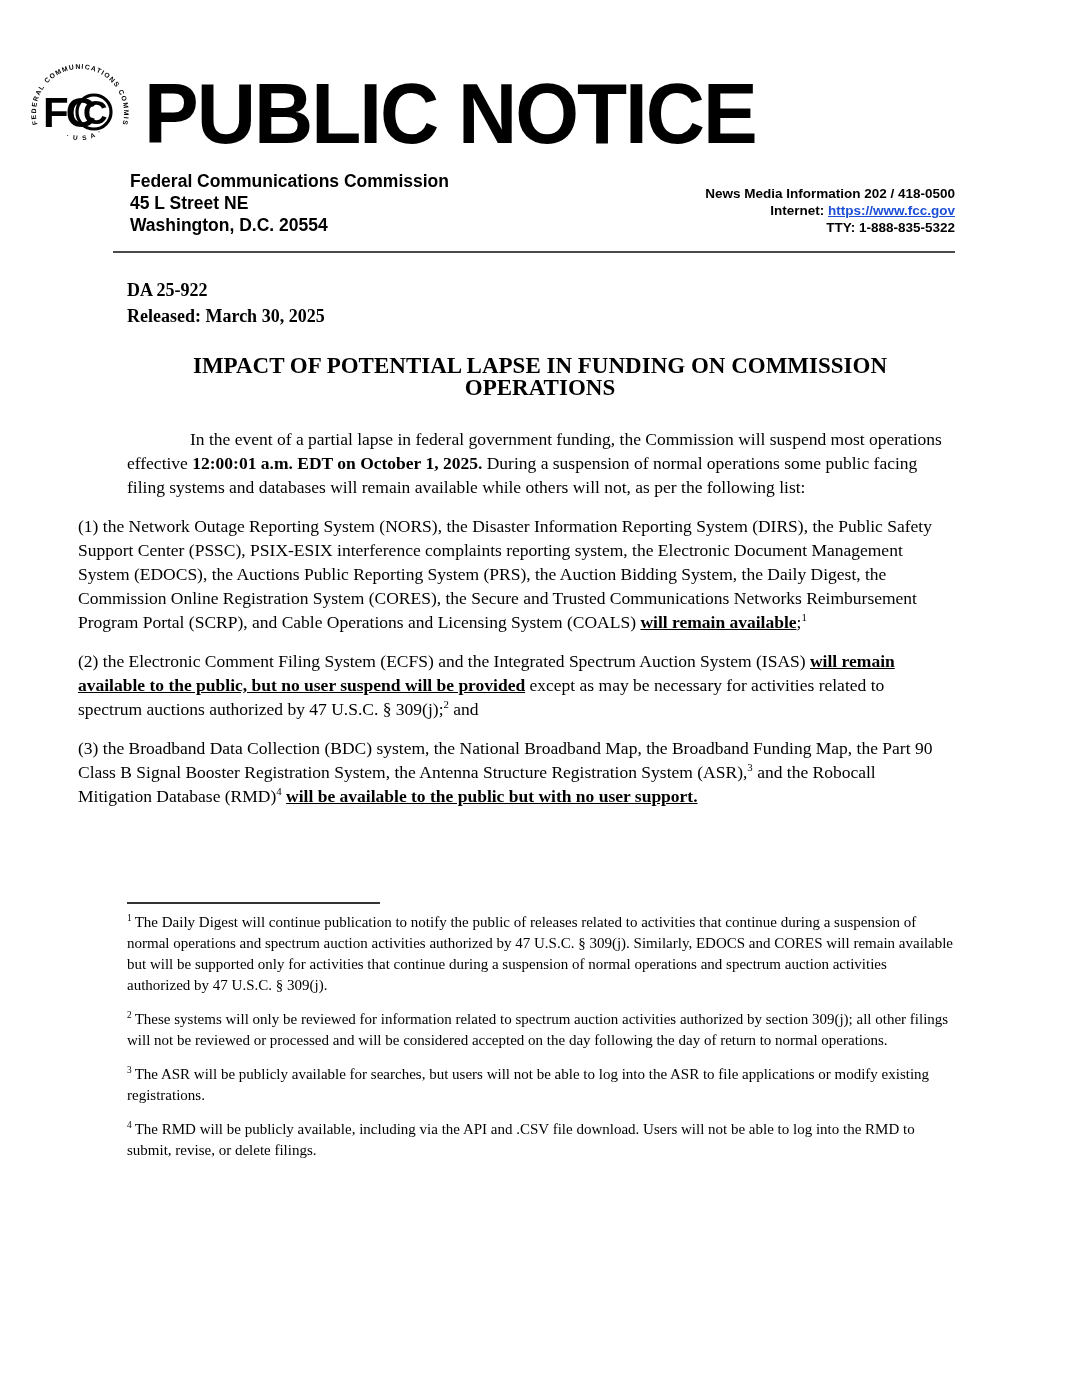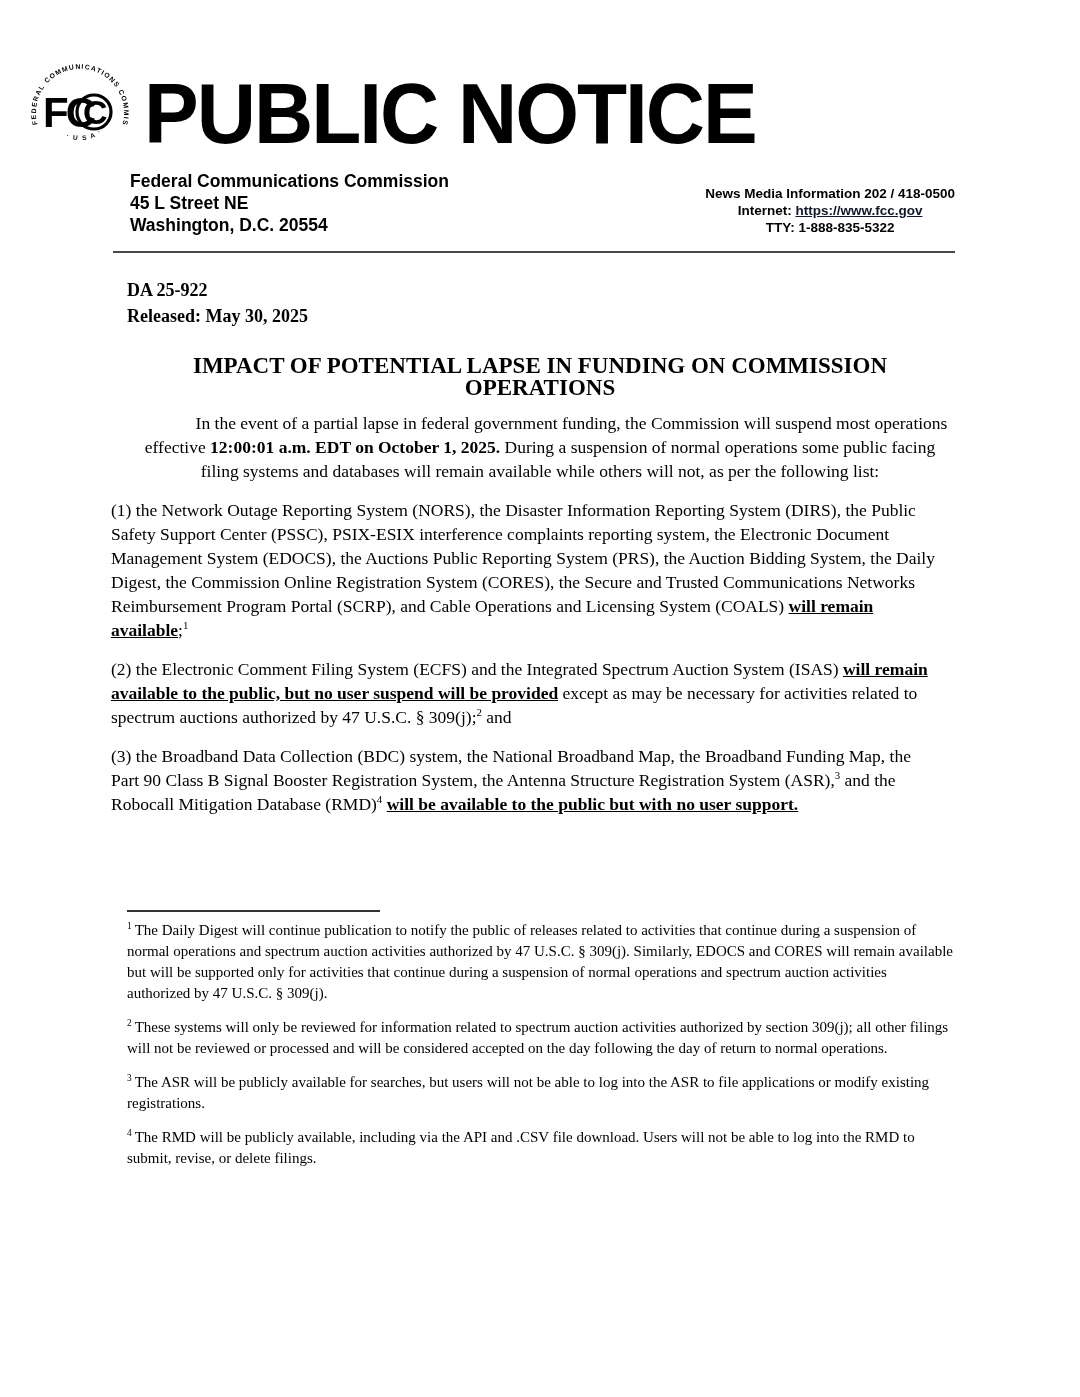--- a/index.html
+++ b/index.html
@@ -38,7 +38,7 @@
   .contact{
     font-family:"Liberation Sans", sans-serif;
     font-weight:bold;font-size:13.5px;line-height:17px;
-    text-align:center;
+    text-align:right;
   }
   .contact a{color:#0f172a;text-decoration:underline;}
   

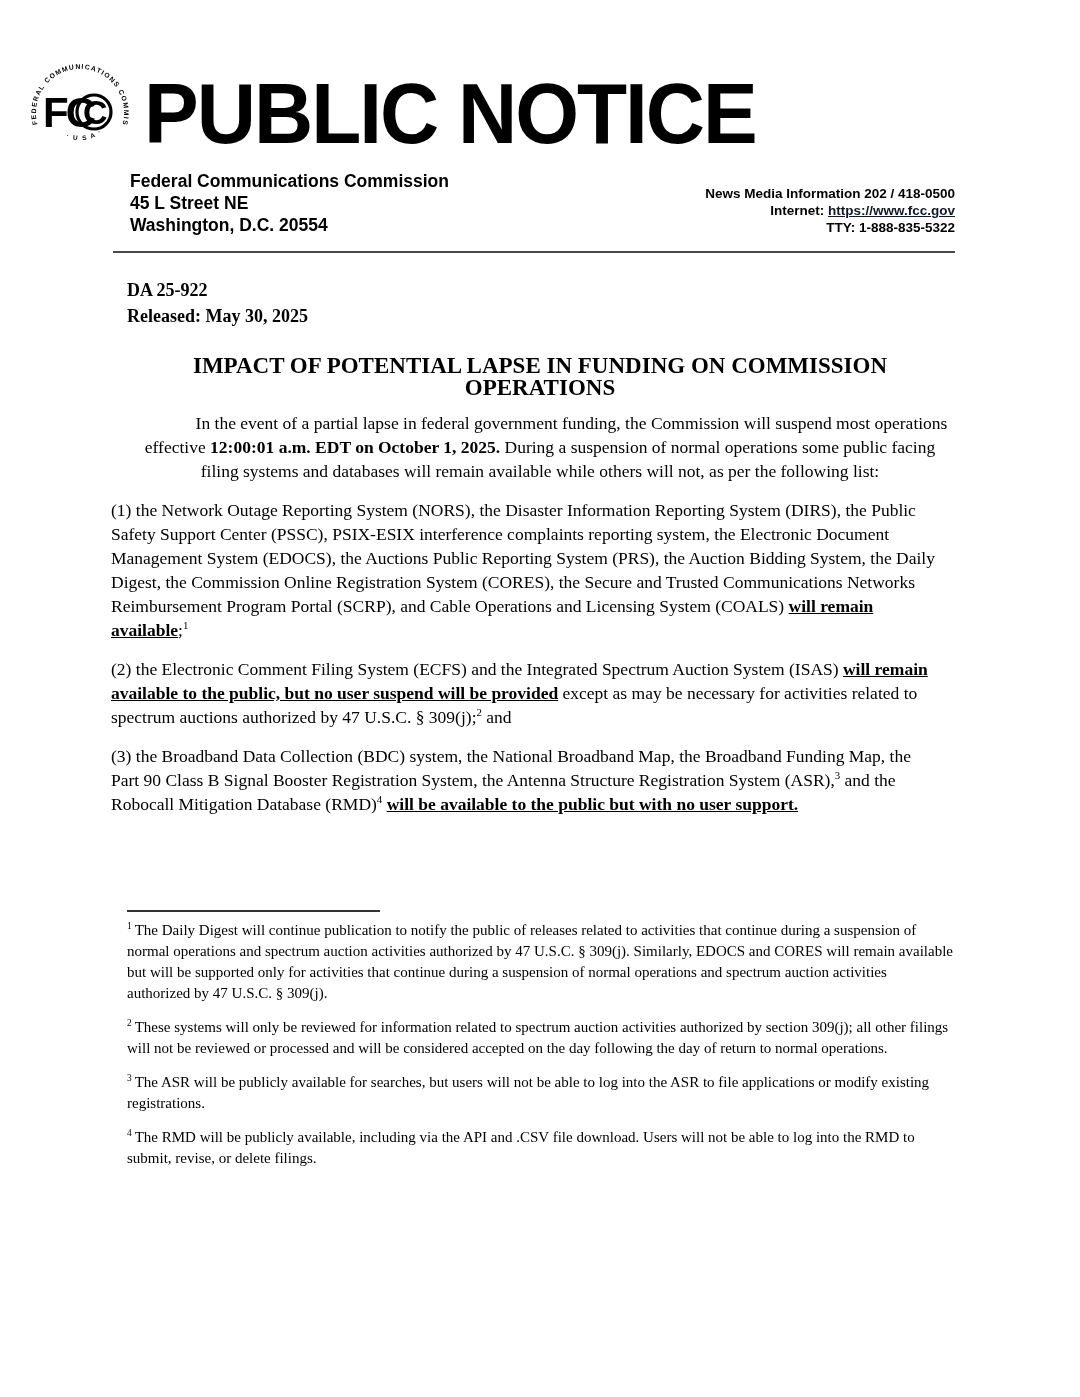--- a/index.html
+++ b/index.html
@@ -40,7 +40,7 @@
     font-weight:bold;font-size:13.5px;line-height:17px;
     text-align:right;
   }
-  .contact a{color:#0f172a;text-decoration:underline;}
+  .contact a{color:#1d4ed8;text-decoration:underline;}
   
   .header-rule{
     border:none;border-top:2.5px solid #4a4a4a;

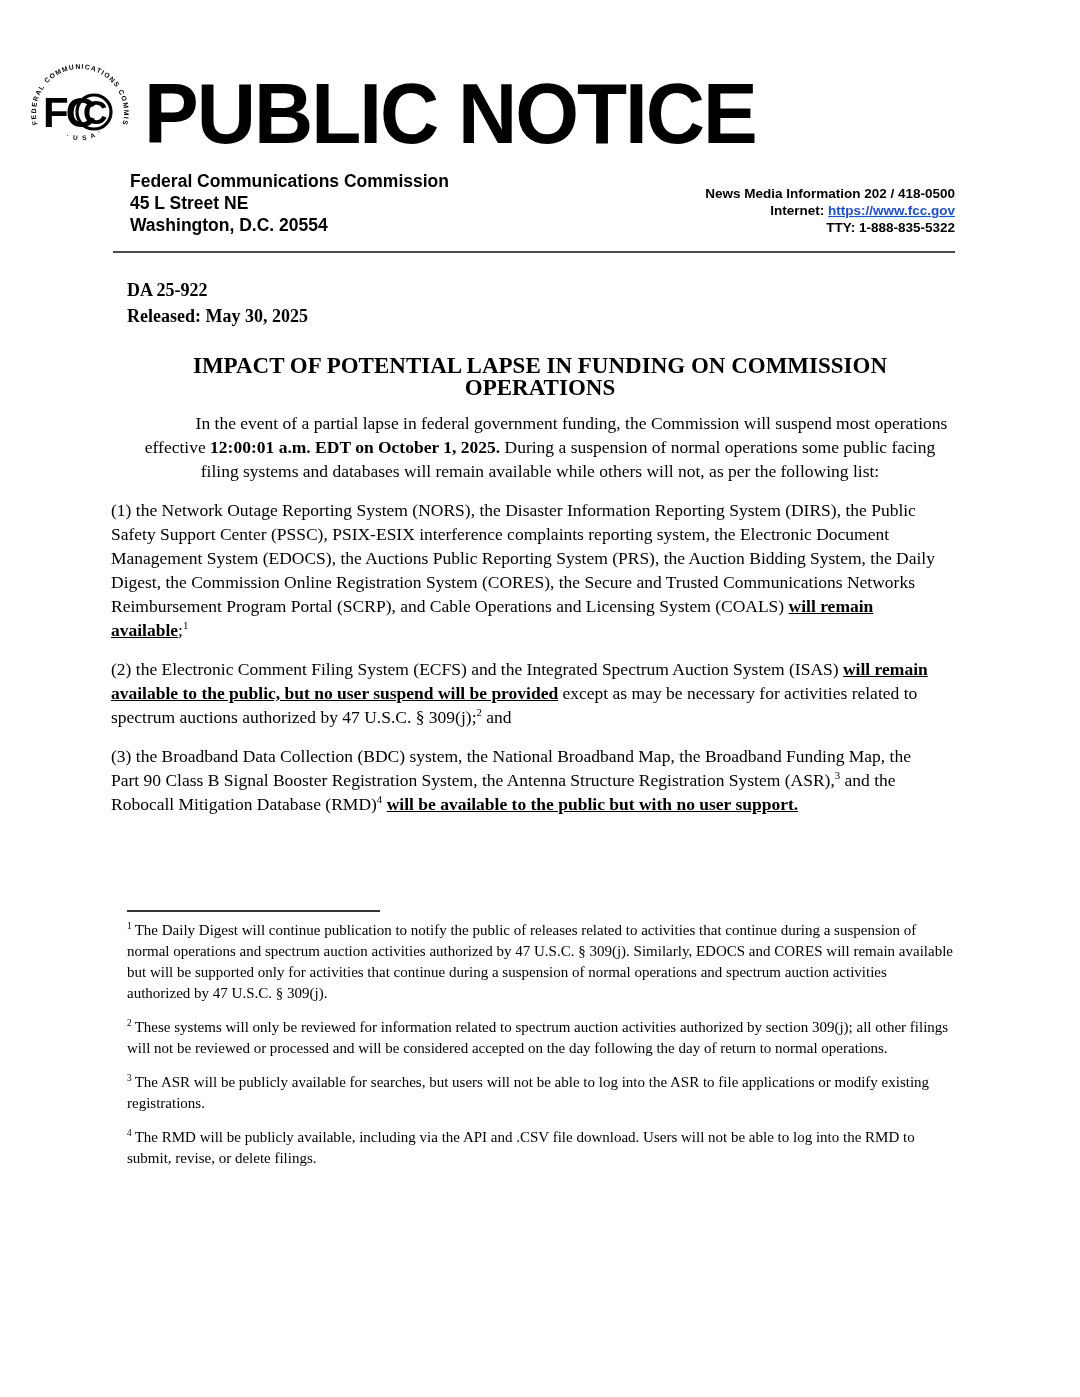--- a/index.html
+++ b/index.html
@@ -124,7 +124,7 @@
 
   <div class="release-block">
     <div>DA 25-922</div>
-    <div>Released: May 30, 2025</div>
+    <div>Released: March 30, 2025</div>
   </div>
 
   <h2 class="doc-title">IMPACT OF POTENTIAL LAPSE IN FUNDING ON COMMISSION OPERATIONS</h2>

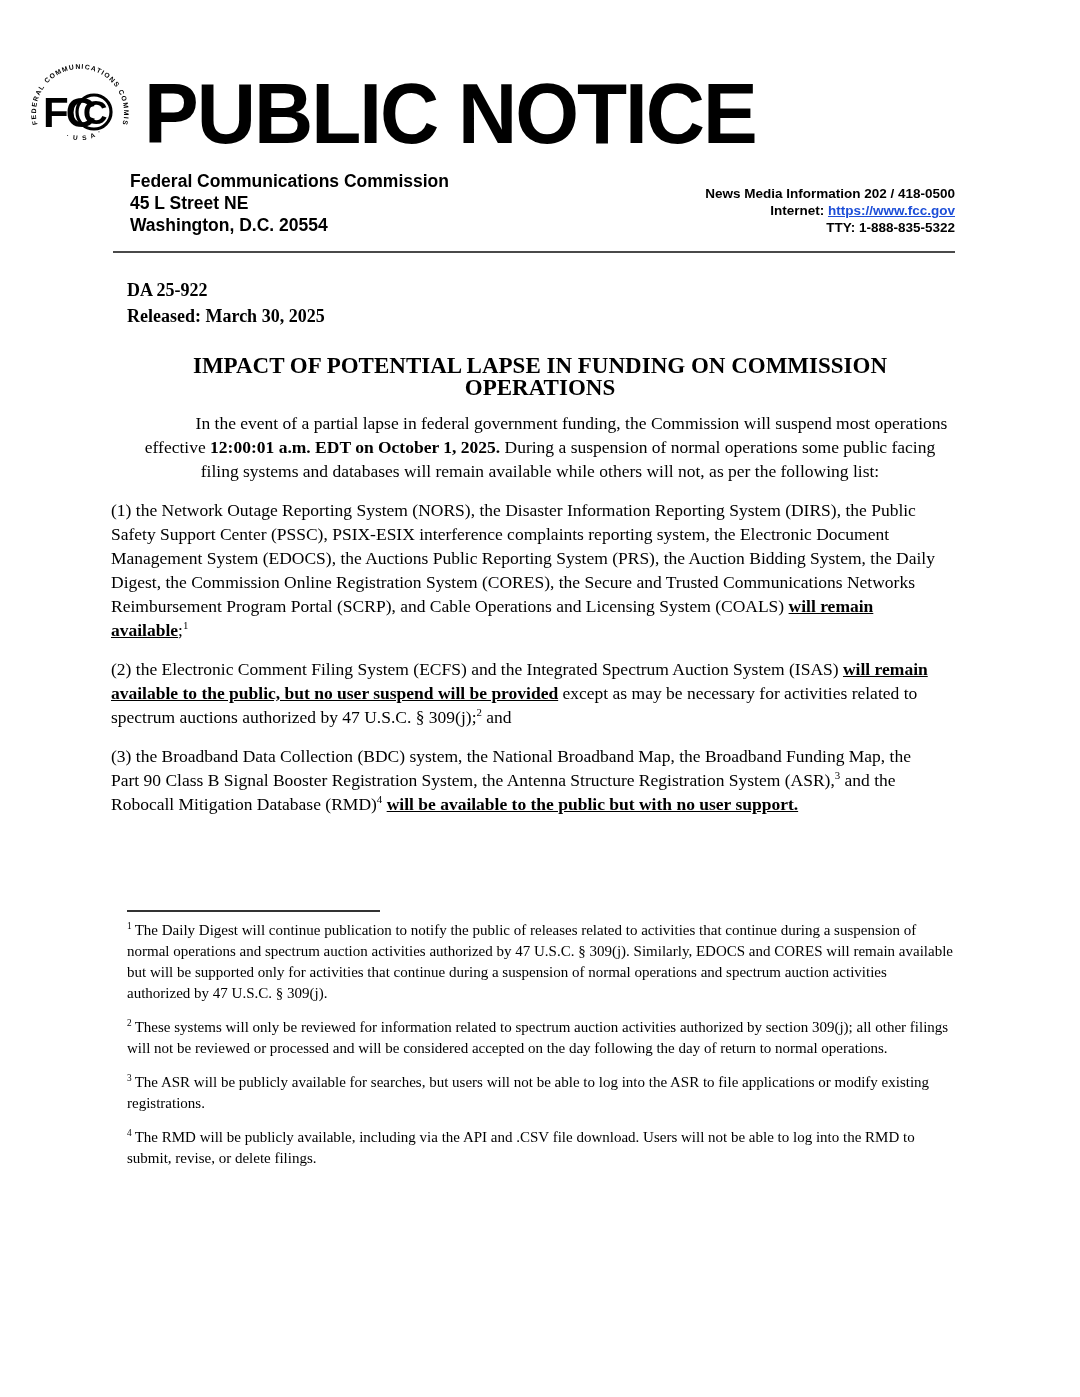--- a/index.html
+++ b/index.html
@@ -61,7 +61,7 @@
     font-size:17.5px;line-height:24px;
     margin:0 127px;
   }
-  .intro{margin-top:12px;text-indent:63px;text-align:center;}
+  .intro{margin-top:28px;text-indent:63px;}
   .list-item{margin:15px 140px 0 111px;}
   .bu{font-weight:bold;text-decoration:underline;}
   sup{font-size:0.62em;line-height:0;vertical-align:super;}

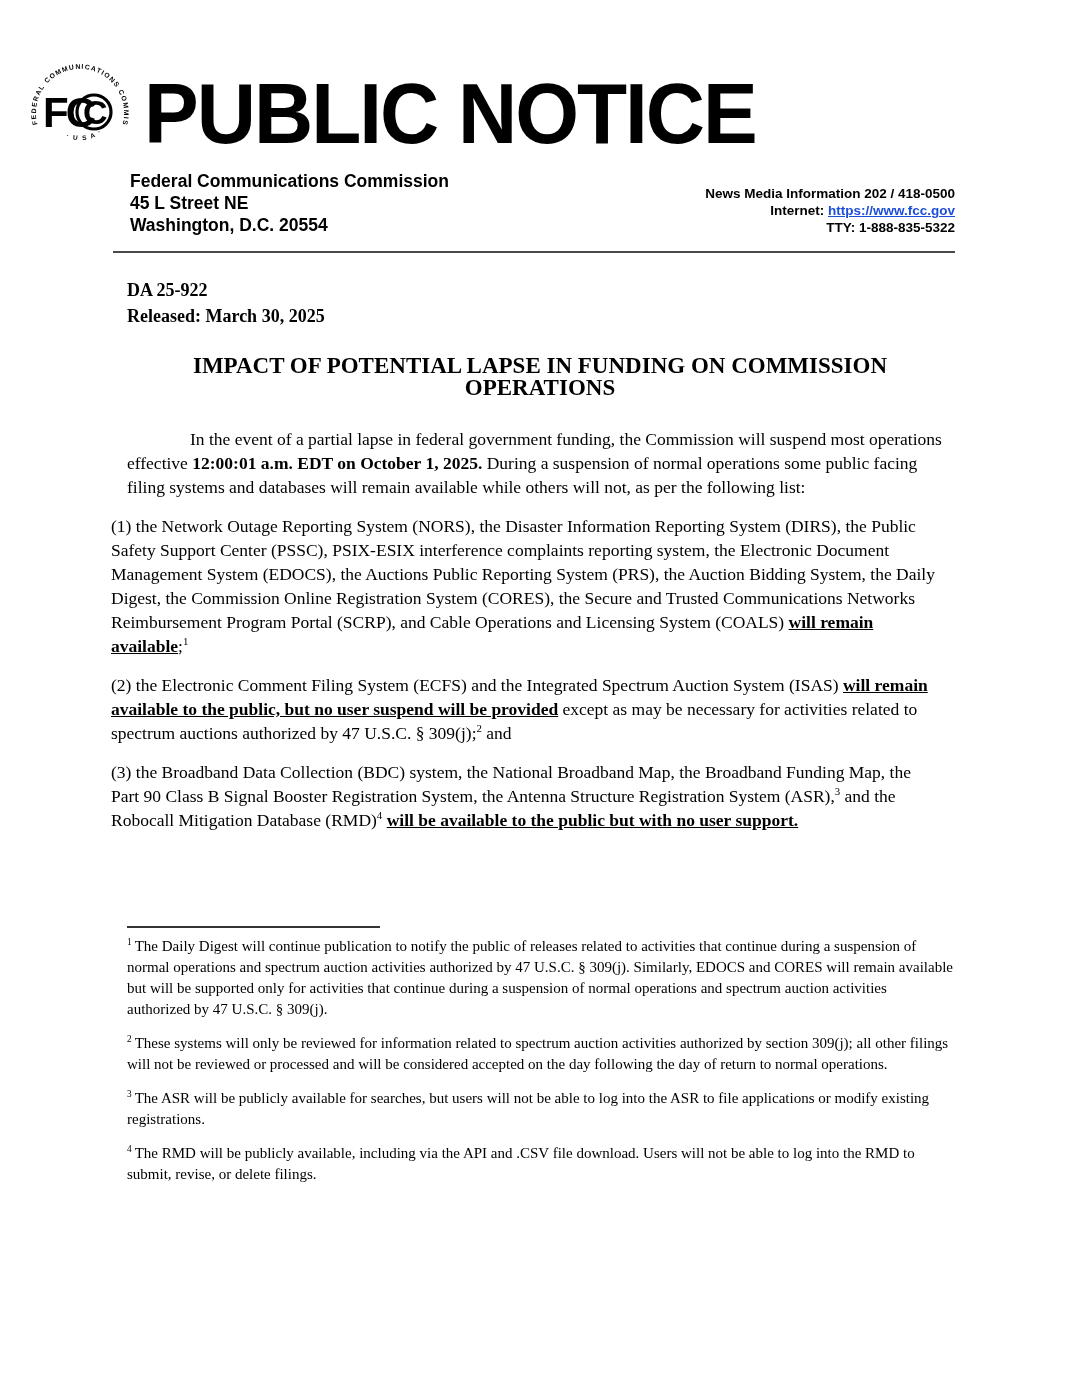--- a/index.html
+++ b/index.html
@@ -62,7 +62,7 @@
     margin:0 127px;
   }
   .intro{margin-top:28px;text-indent:63px;}
-  .list-item{margin:15px 140px 0 111px;}
+  .list-item{margin:15px 140px 0 78px;}
   .bu{font-weight:bold;text-decoration:underline;}
   sup{font-size:0.62em;line-height:0;vertical-align:super;}
   

